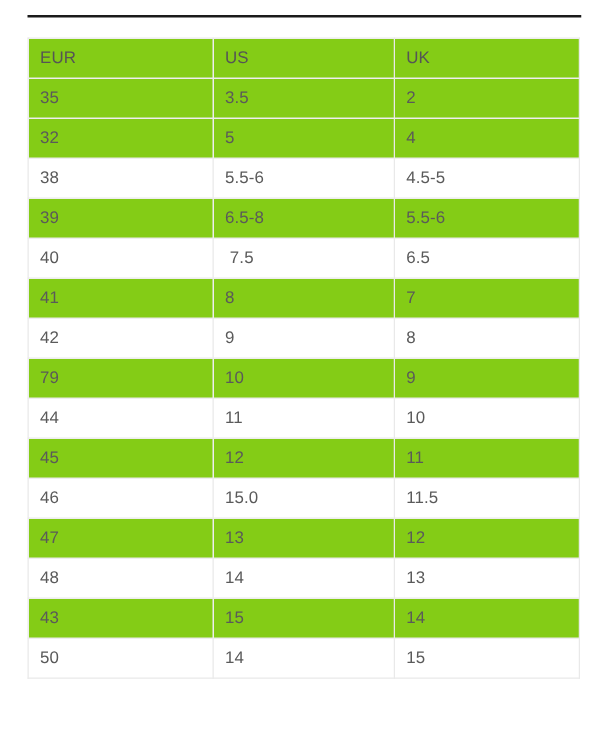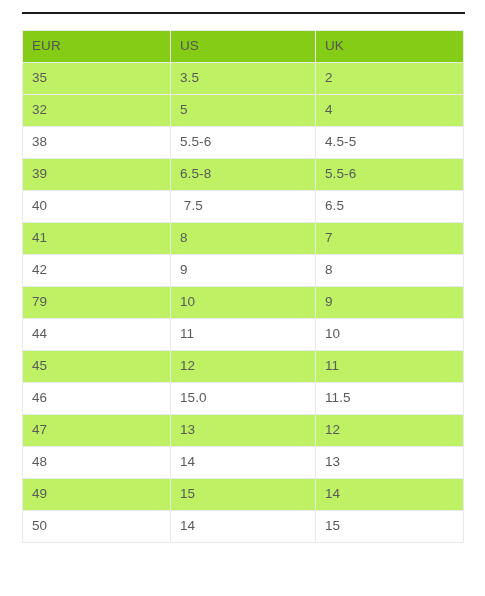--- a/index.html
+++ b/index.html
@@ -73,7 +73,7 @@
   }
 
   table.size-table tbody tr.shaded td {
-    background: #bef264;
+    background: #84cc16;
     margin-top: 12px;
   }
 

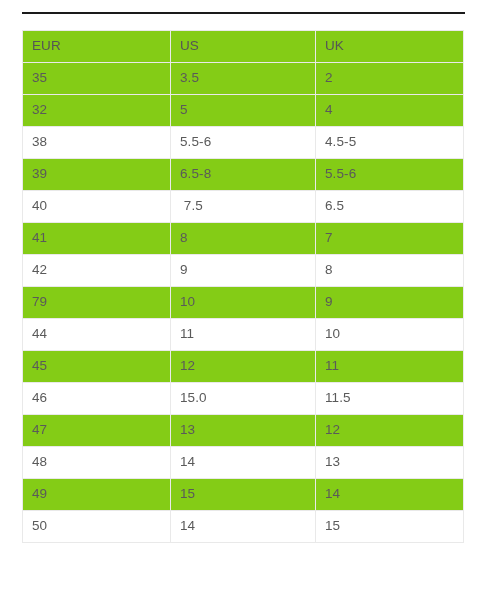--- a/index.html
+++ b/index.html
@@ -169,7 +169,7 @@
             <td>13</td>
           </tr>
           <tr class="shaded">
-            <td>49</td>
+            <td>43</td>
             <td>15</td>
             <td>14</td>
           </tr>

